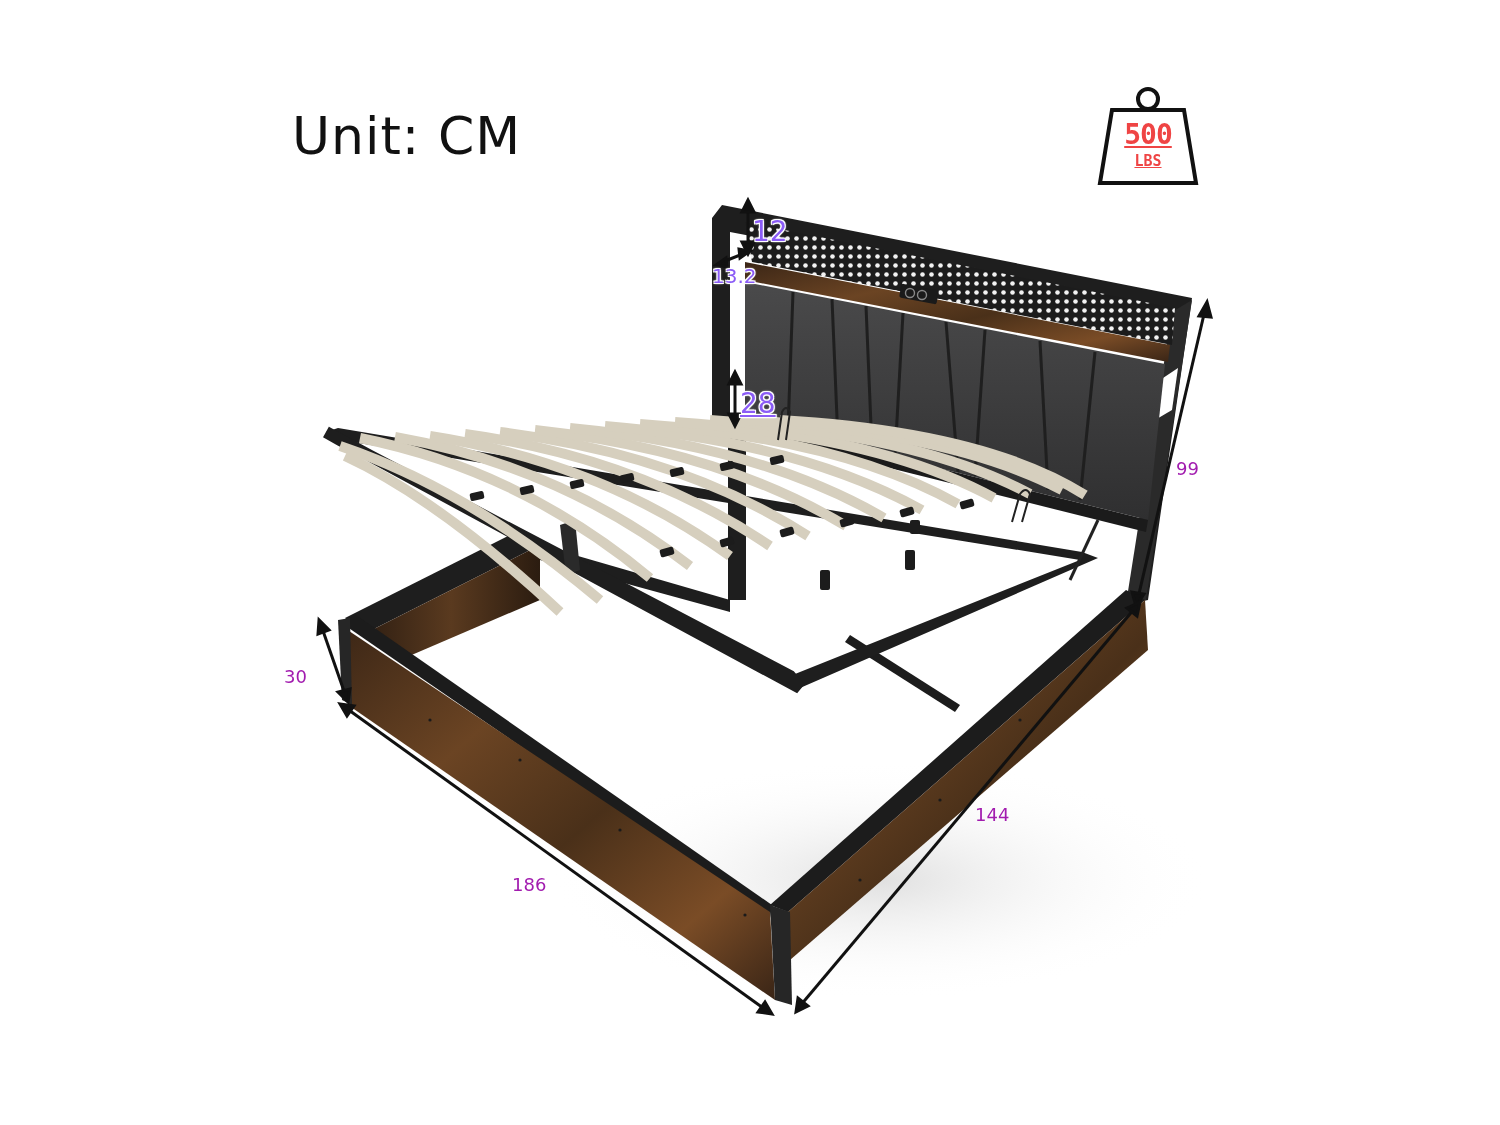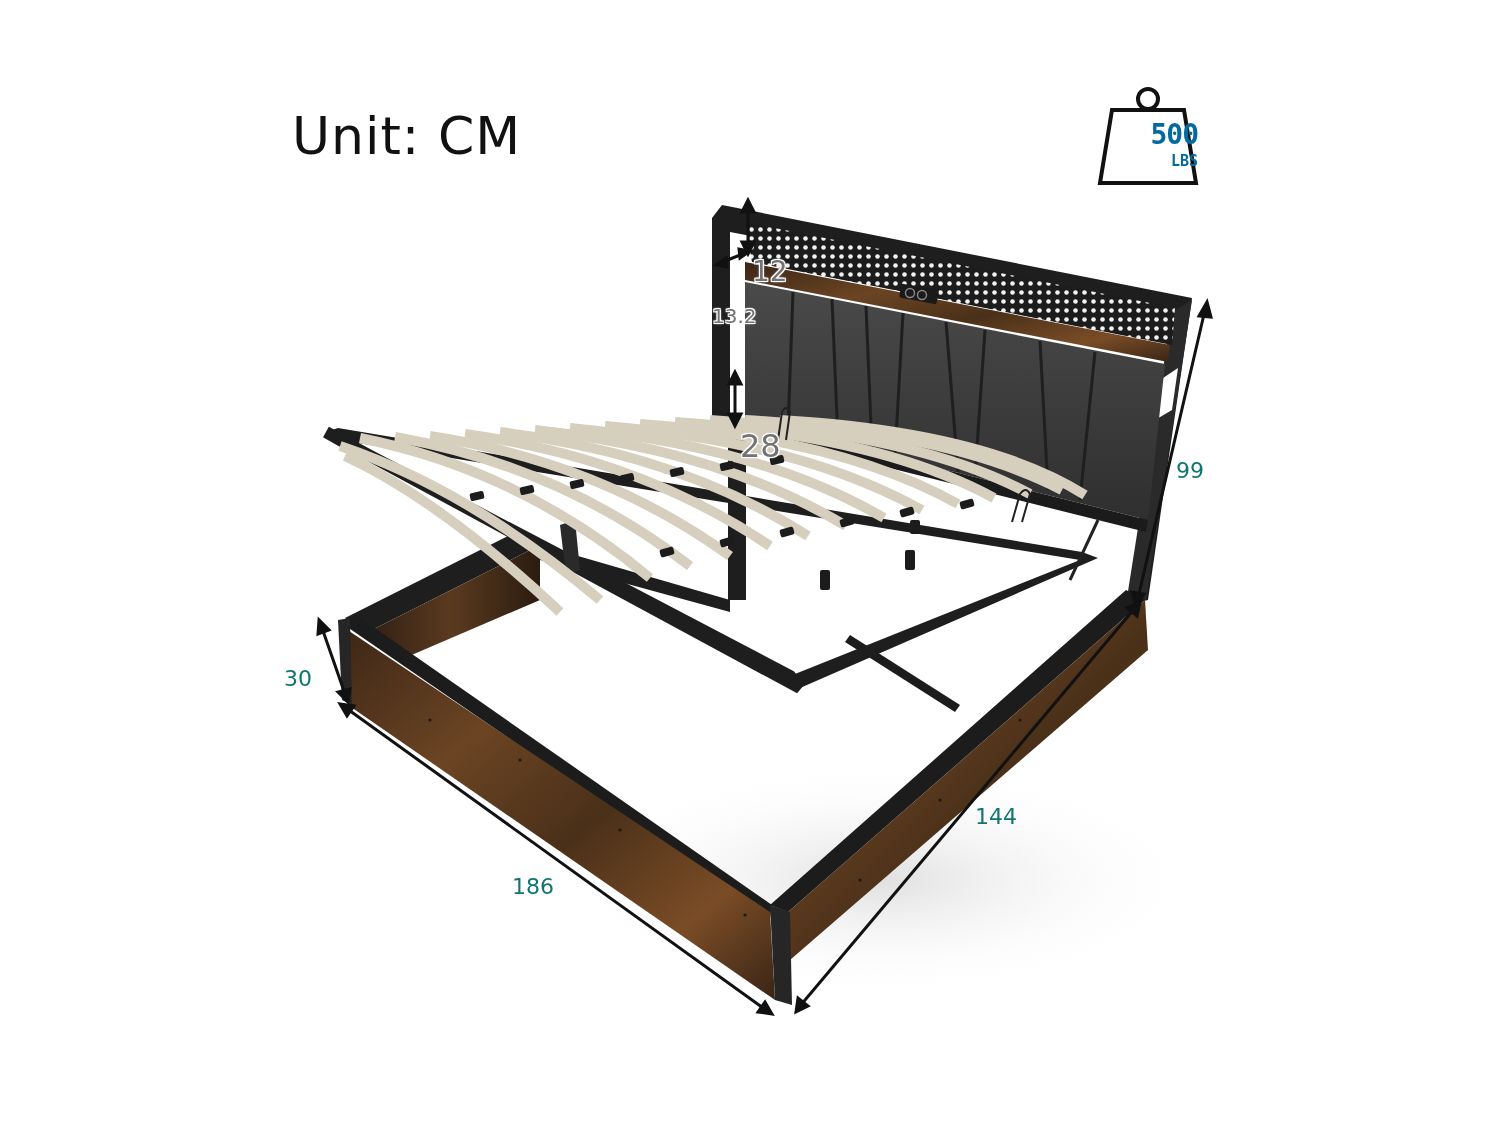--- a/index.html
+++ b/index.html
@@ -8,7 +8,7 @@
     .unit-label { position: absolute; left: 292px; top: 106px; font-family: "DejaVu Sans", sans-serif; font-size: 52px; color: #111; letter-spacing: 1px; font-weight: 400; }
     .dim { position: absolute; font-family: "DejaVu Sans", sans-serif; color: #0f766e; font-size: 22px; line-height: 1; }
     .dim.outlined { color: #737373; text-shadow: 0 0 2px #fff, 0 0 2px #fff, 0 0 3px #fff, 1px 1px 0 #fff, -1px -1px 0 #fff, 1px -1px 0 #fff, -1px 1px 0 #fff; margin-top: 40px; }
-    .weight-text { position: absolute; left: 1098px; width: 100px; text-align: right; font-family: "DejaVu Sans Mono", monospace; font-weight: 700; color: #0369a1; }
+    .weight-text { position: absolute; left: 1098px; width: 100px; text-align: center; font-family: "DejaVu Sans Mono", monospace; font-weight: 700; color: #ef4444; text-decoration: underline; }
     .weight-num { top: 118px; font-size: 28px; letter-spacing: -1px; }
     .weight-unit { top: 152px; font-size: 15px; }
   </style>

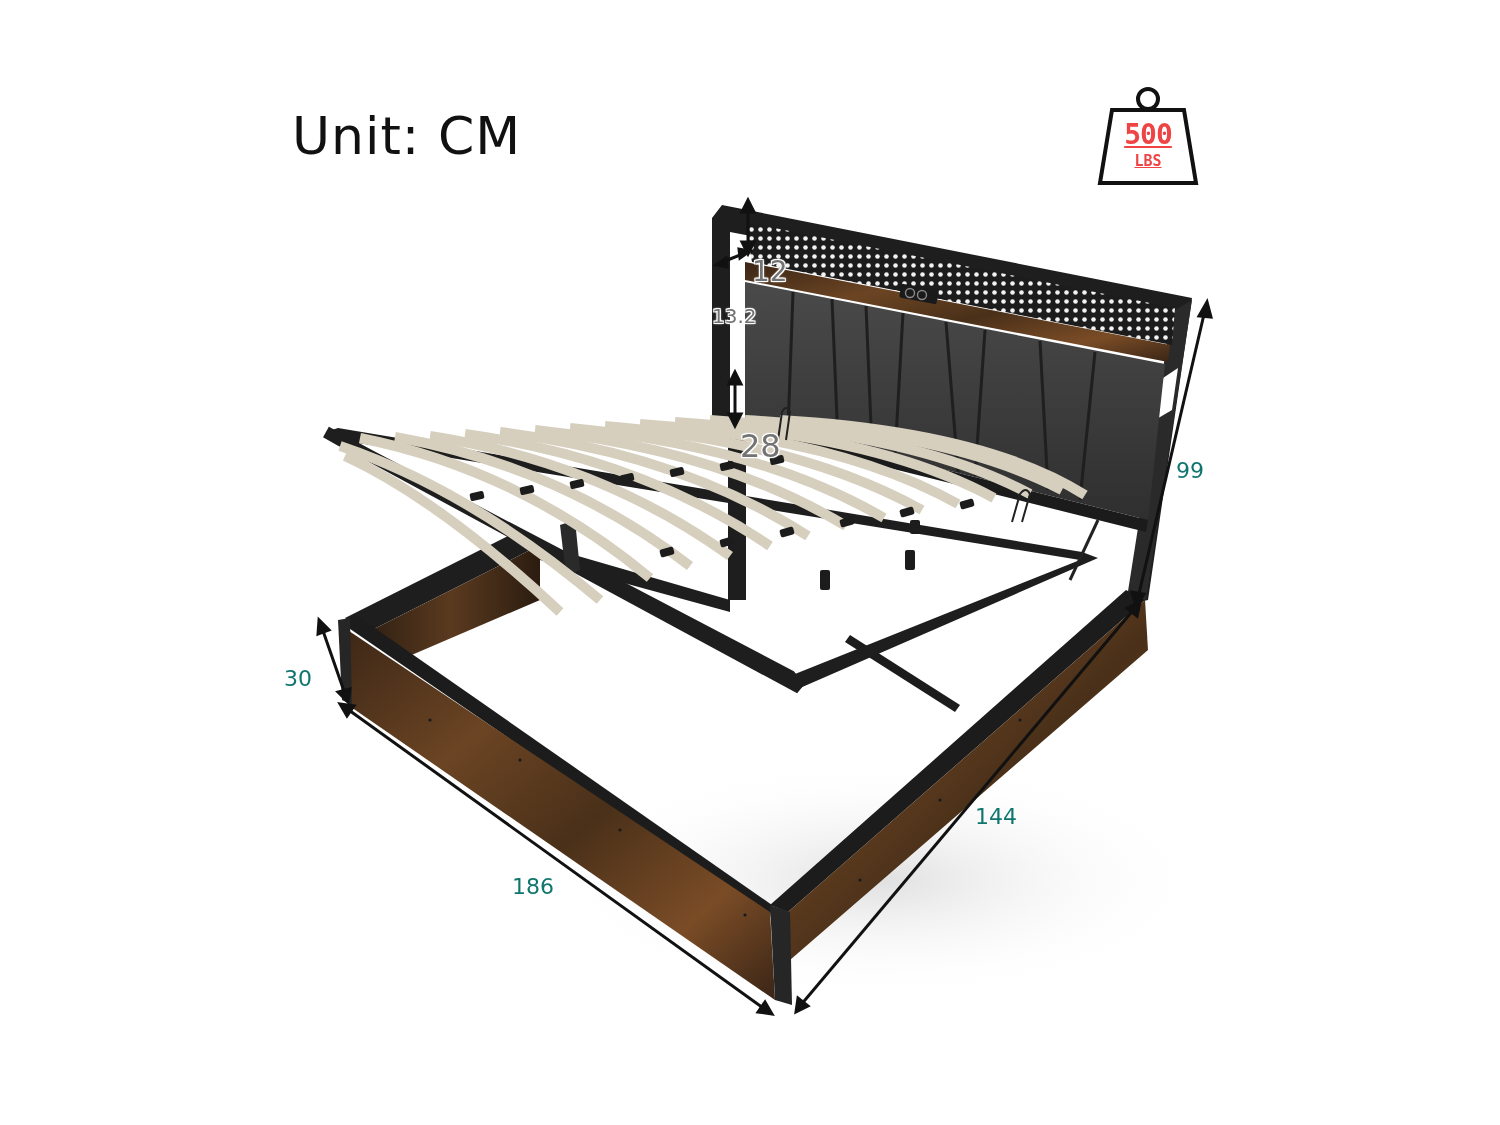--- a/index.html
+++ b/index.html
@@ -7,7 +7,7 @@
     #stage { position: absolute; left: 0; top: 0; width: 1500px; height: 1125px; }
     .unit-label { position: absolute; left: 292px; top: 106px; font-family: "DejaVu Sans", sans-serif; font-size: 52px; color: #111; letter-spacing: 1px; font-weight: 400; }
     .dim { position: absolute; font-family: "DejaVu Sans", sans-serif; color: #0f766e; font-size: 22px; line-height: 1; }
-    .dim.outlined { color: #737373; text-shadow: 0 0 2px #fff, 0 0 2px #fff, 0 0 3px #fff, 1px 1px 0 #fff, -1px -1px 0 #fff, 1px -1px 0 #fff, -1px 1px 0 #fff; margin-top: 40px; }
+    .dim.outlined { color: #8b5cf6; text-shadow: 0 0 2px #fff, 0 0 2px #fff, 0 0 3px #fff, 1px 1px 0 #fff, -1px -1px 0 #fff, 1px -1px 0 #fff, -1px 1px 0 #fff; }
     .weight-text { position: absolute; left: 1098px; width: 100px; text-align: center; font-family: "DejaVu Sans Mono", monospace; font-weight: 700; color: #ef4444; text-decoration: underline; }
     .weight-num { top: 118px; font-size: 28px; letter-spacing: -1px; }
     .weight-unit { top: 152px; font-size: 15px; }

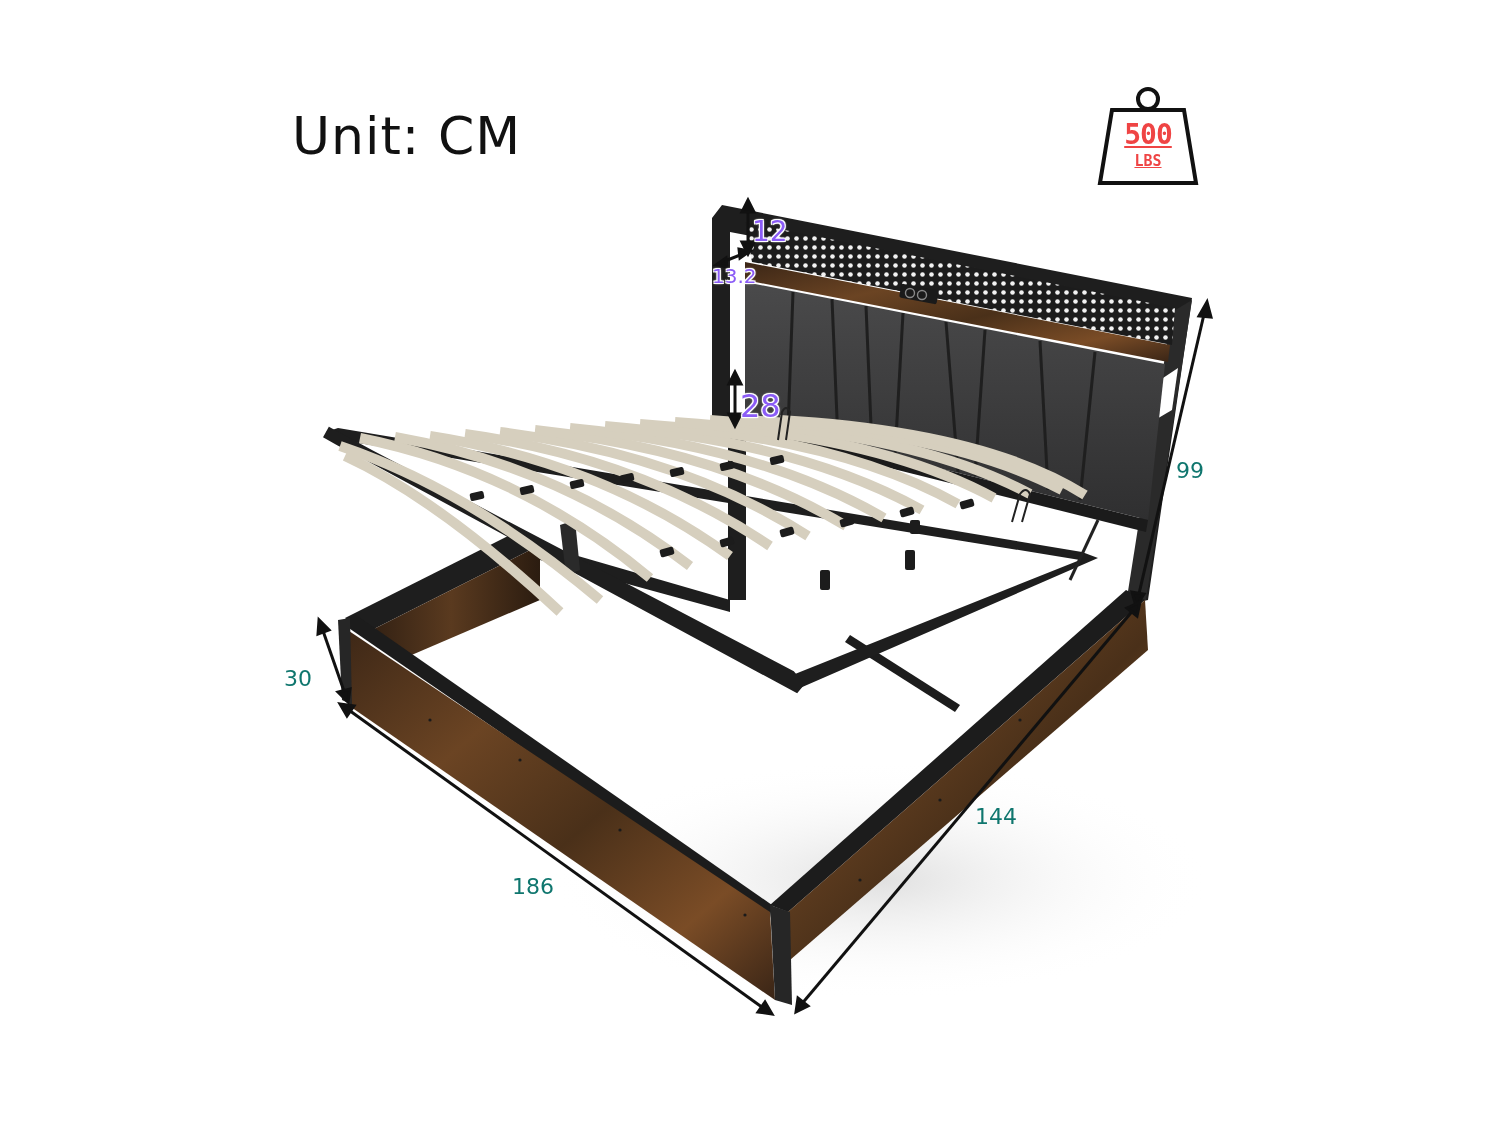--- a/index.html
+++ b/index.html
@@ -207,7 +207,7 @@
 
   <div class="dim outlined" style="left:752px; top:218px; font-size:28px;">12</div>
   <div class="dim outlined" style="left:712px; top:266px; font-size:20px;">13.2</div>
-  <div class="dim outlined" style="left:740px; top:390px; font-size:32px;">28</div>
+  <div class="dim outlined" style="left:740px; top:390px; font-size:28px;text-decoration:underline;">28</div>
   <div class="dim" style="left:1176px; top:460px;">99</div>
   <div class="dim" style="left:284px; top:668px;">30</div>
   <div class="dim" style="left:512px; top:876px;">186</div>

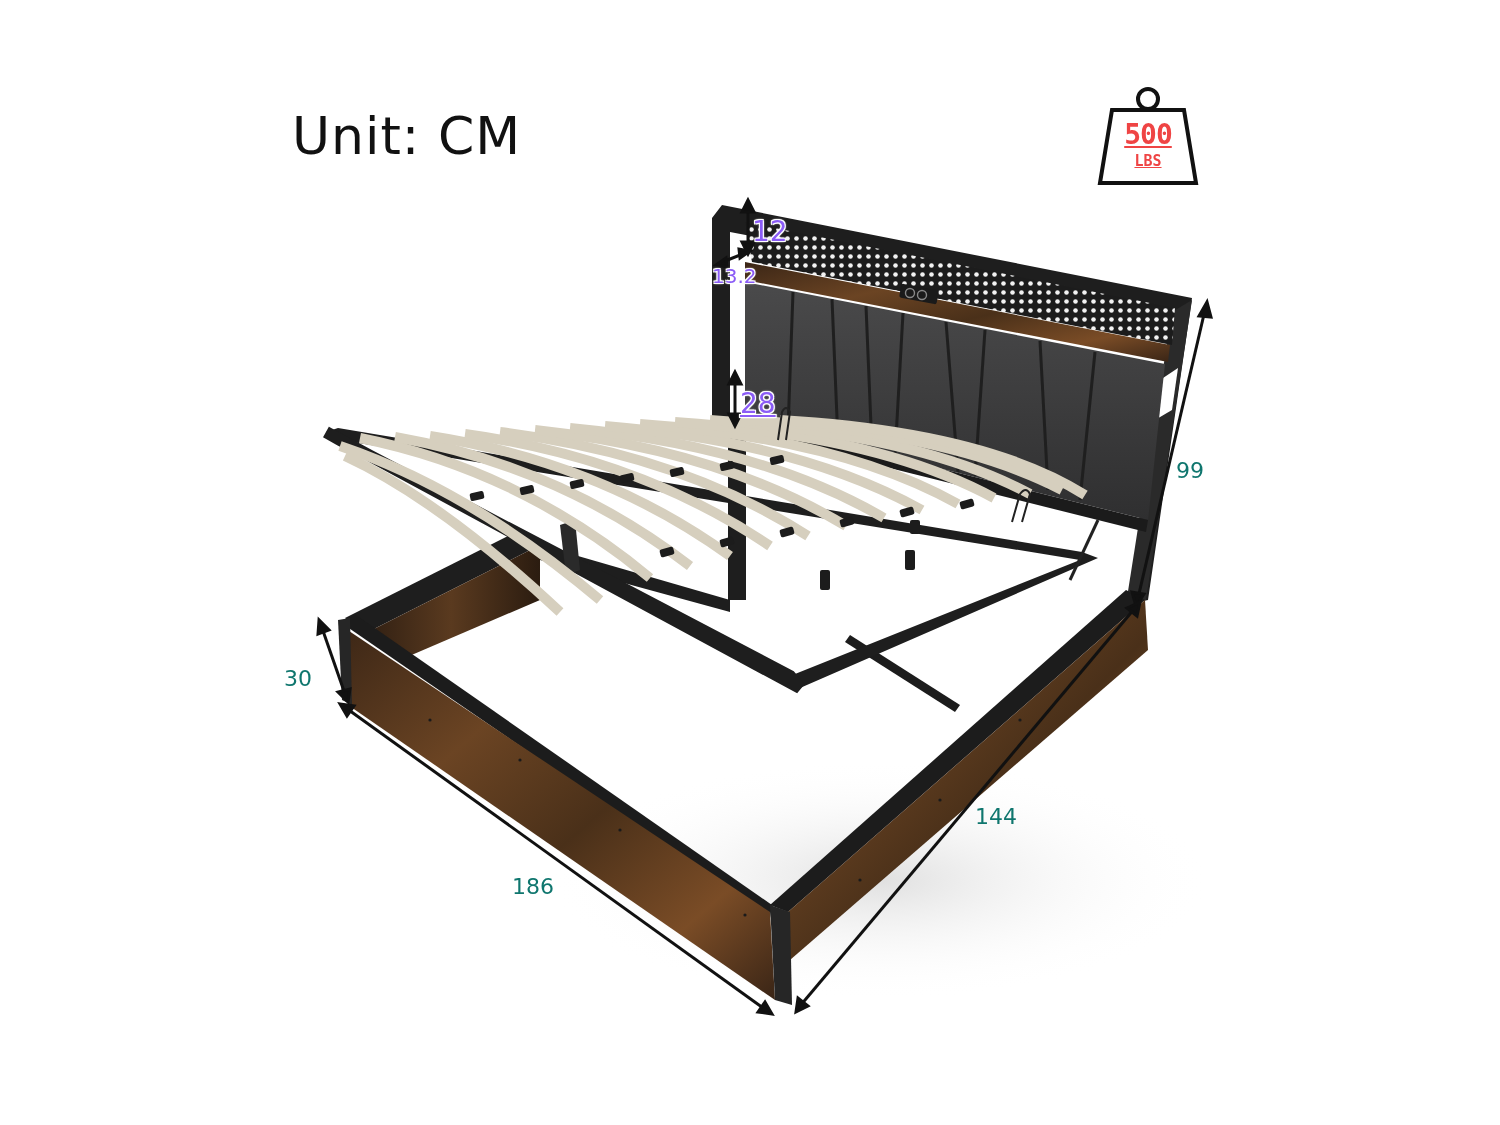--- a/index.html
+++ b/index.html
@@ -6,7 +6,7 @@
     body { width: 1500px; height: 1125px; position: relative; overflow: hidden; font-family: "DejaVu Sans", sans-serif; }
     #stage { position: absolute; left: 0; top: 0; width: 1500px; height: 1125px; }
     .unit-label { position: absolute; left: 292px; top: 106px; font-family: "DejaVu Sans", sans-serif; font-size: 52px; color: #111; letter-spacing: 1px; font-weight: 400; }
-    .dim { position: absolute; font-family: "DejaVu Sans", sans-serif; color: #0f766e; font-size: 22px; line-height: 1; }
+    .dim { position: absolute; font-family: "DejaVu Sans", sans-serif; color: #a21caf; font-size: 18px; line-height: 1; }
     .dim.outlined { color: #8b5cf6; text-shadow: 0 0 2px #fff, 0 0 2px #fff, 0 0 3px #fff, 1px 1px 0 #fff, -1px -1px 0 #fff, 1px -1px 0 #fff, -1px 1px 0 #fff; }
     .weight-text { position: absolute; left: 1098px; width: 100px; text-align: center; font-family: "DejaVu Sans Mono", monospace; font-weight: 700; color: #ef4444; text-decoration: underline; }
     .weight-num { top: 118px; font-size: 28px; letter-spacing: -1px; }

